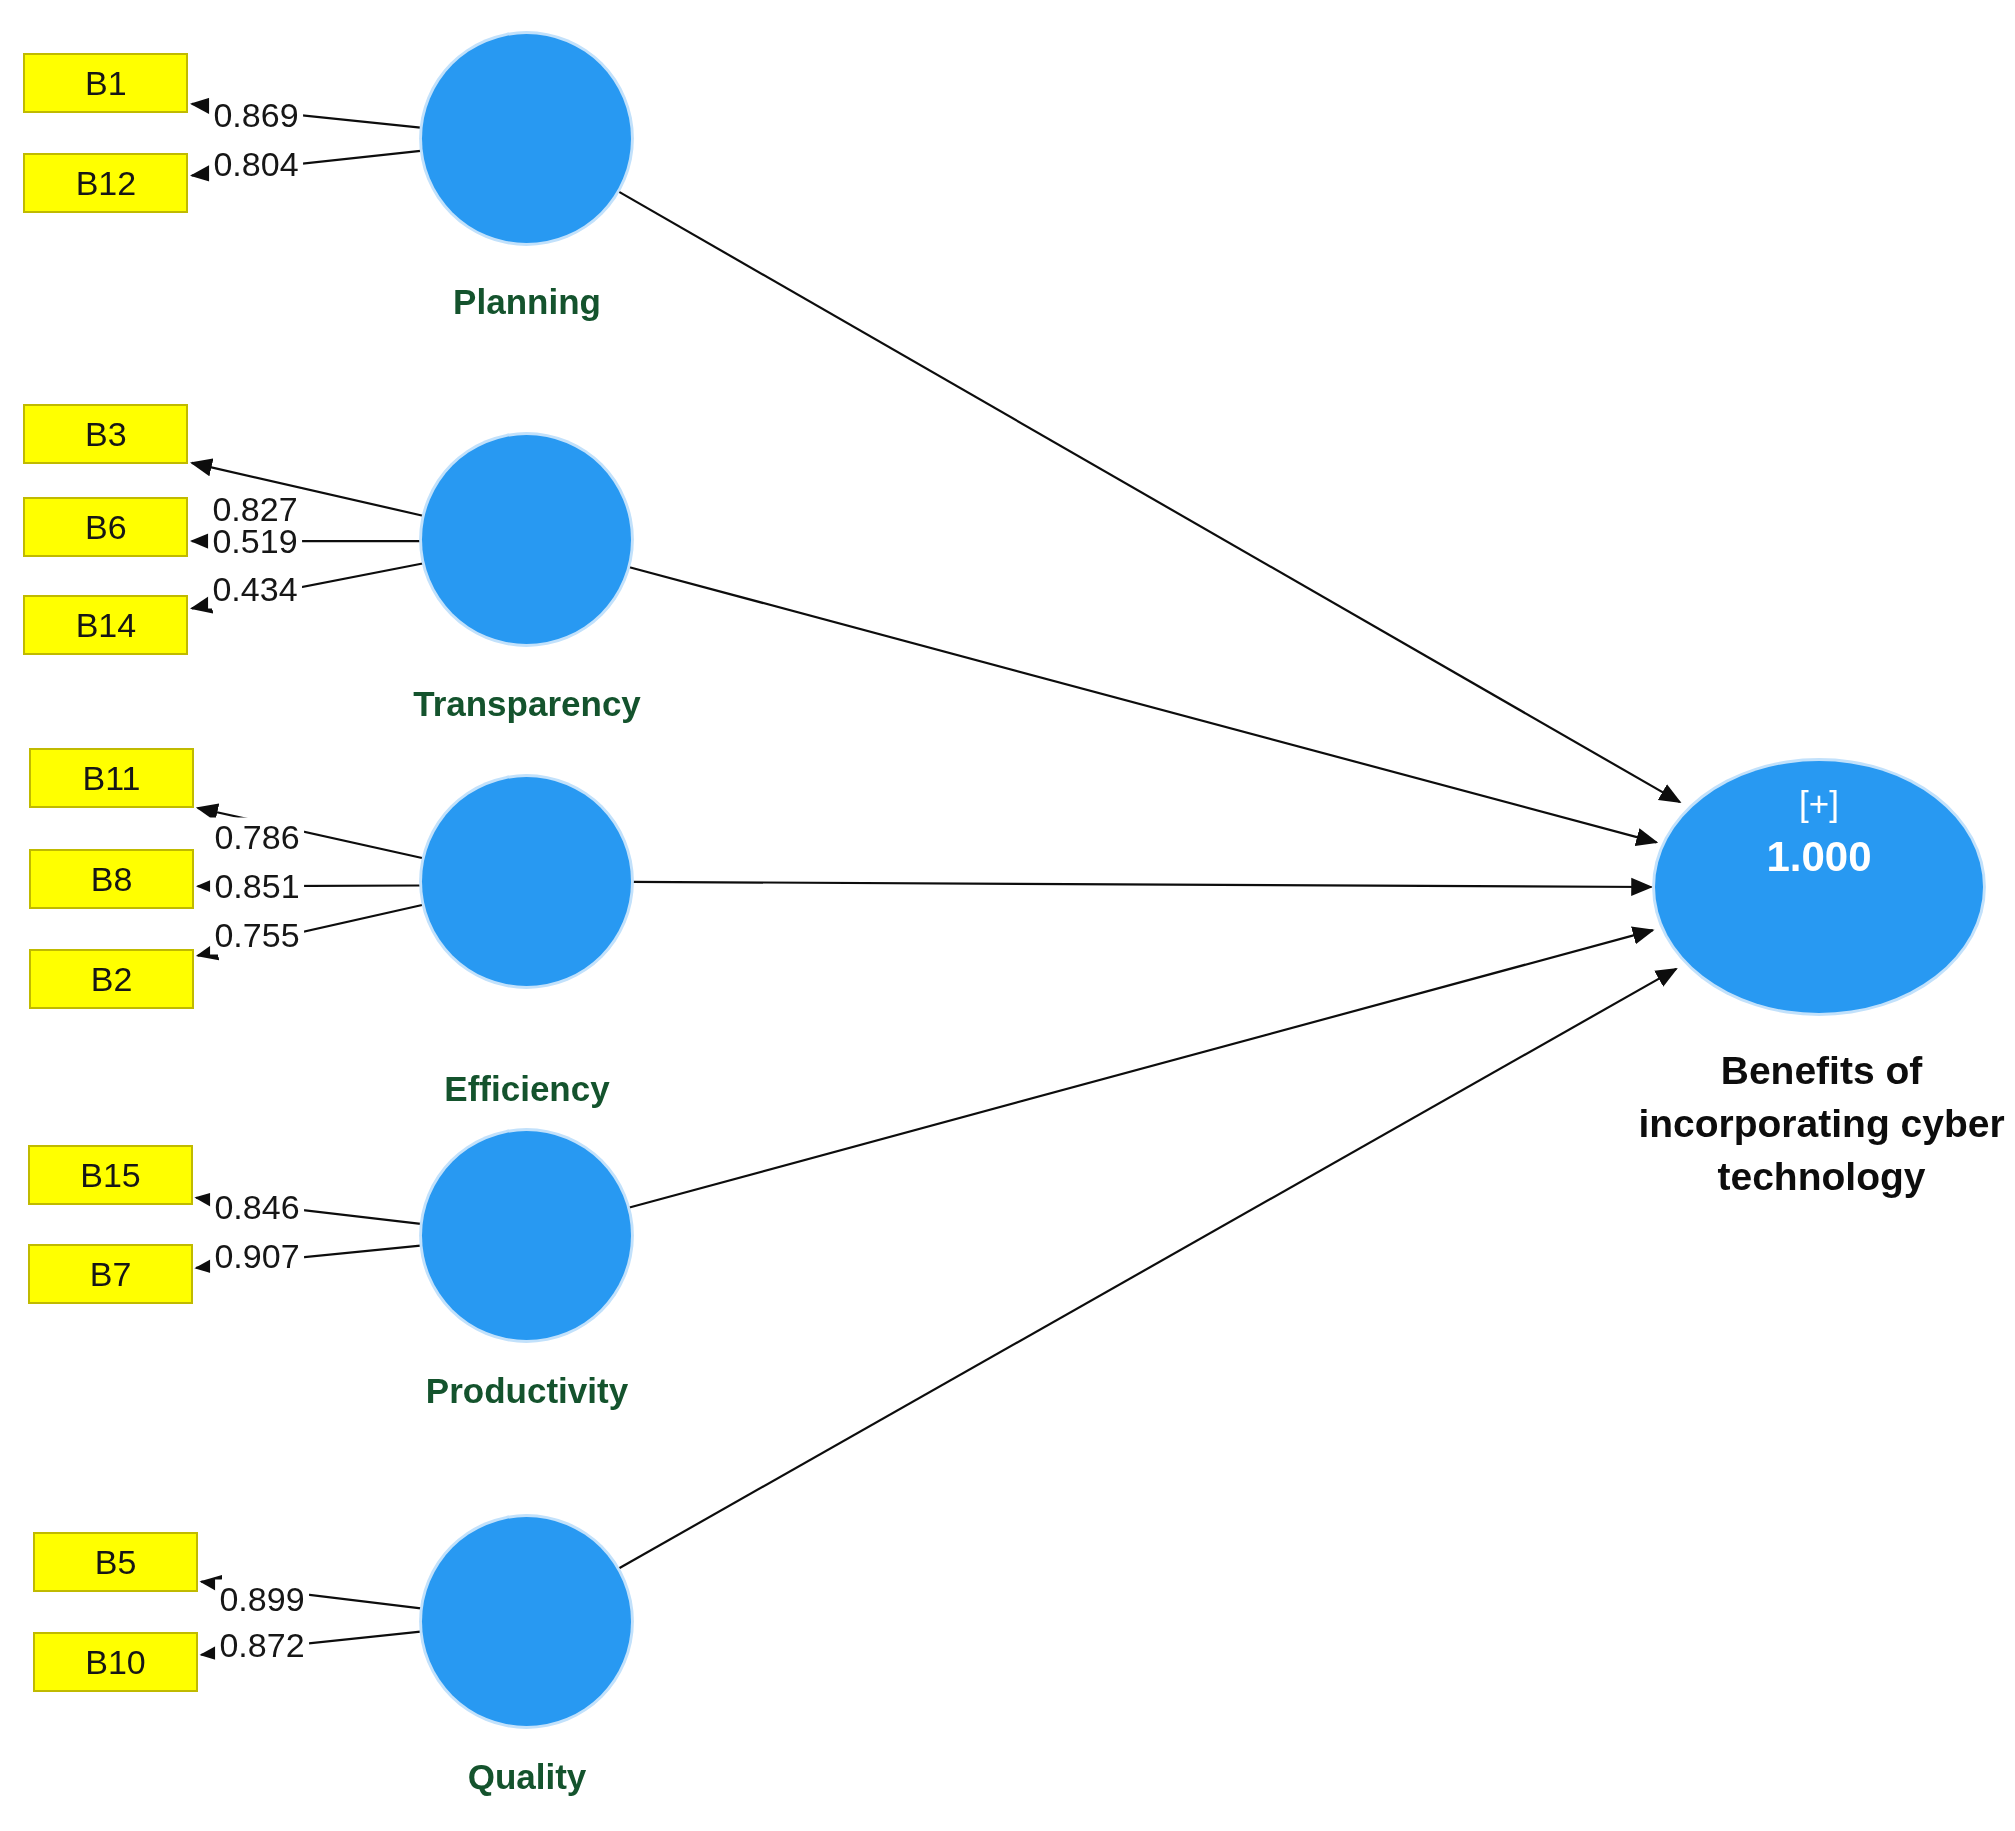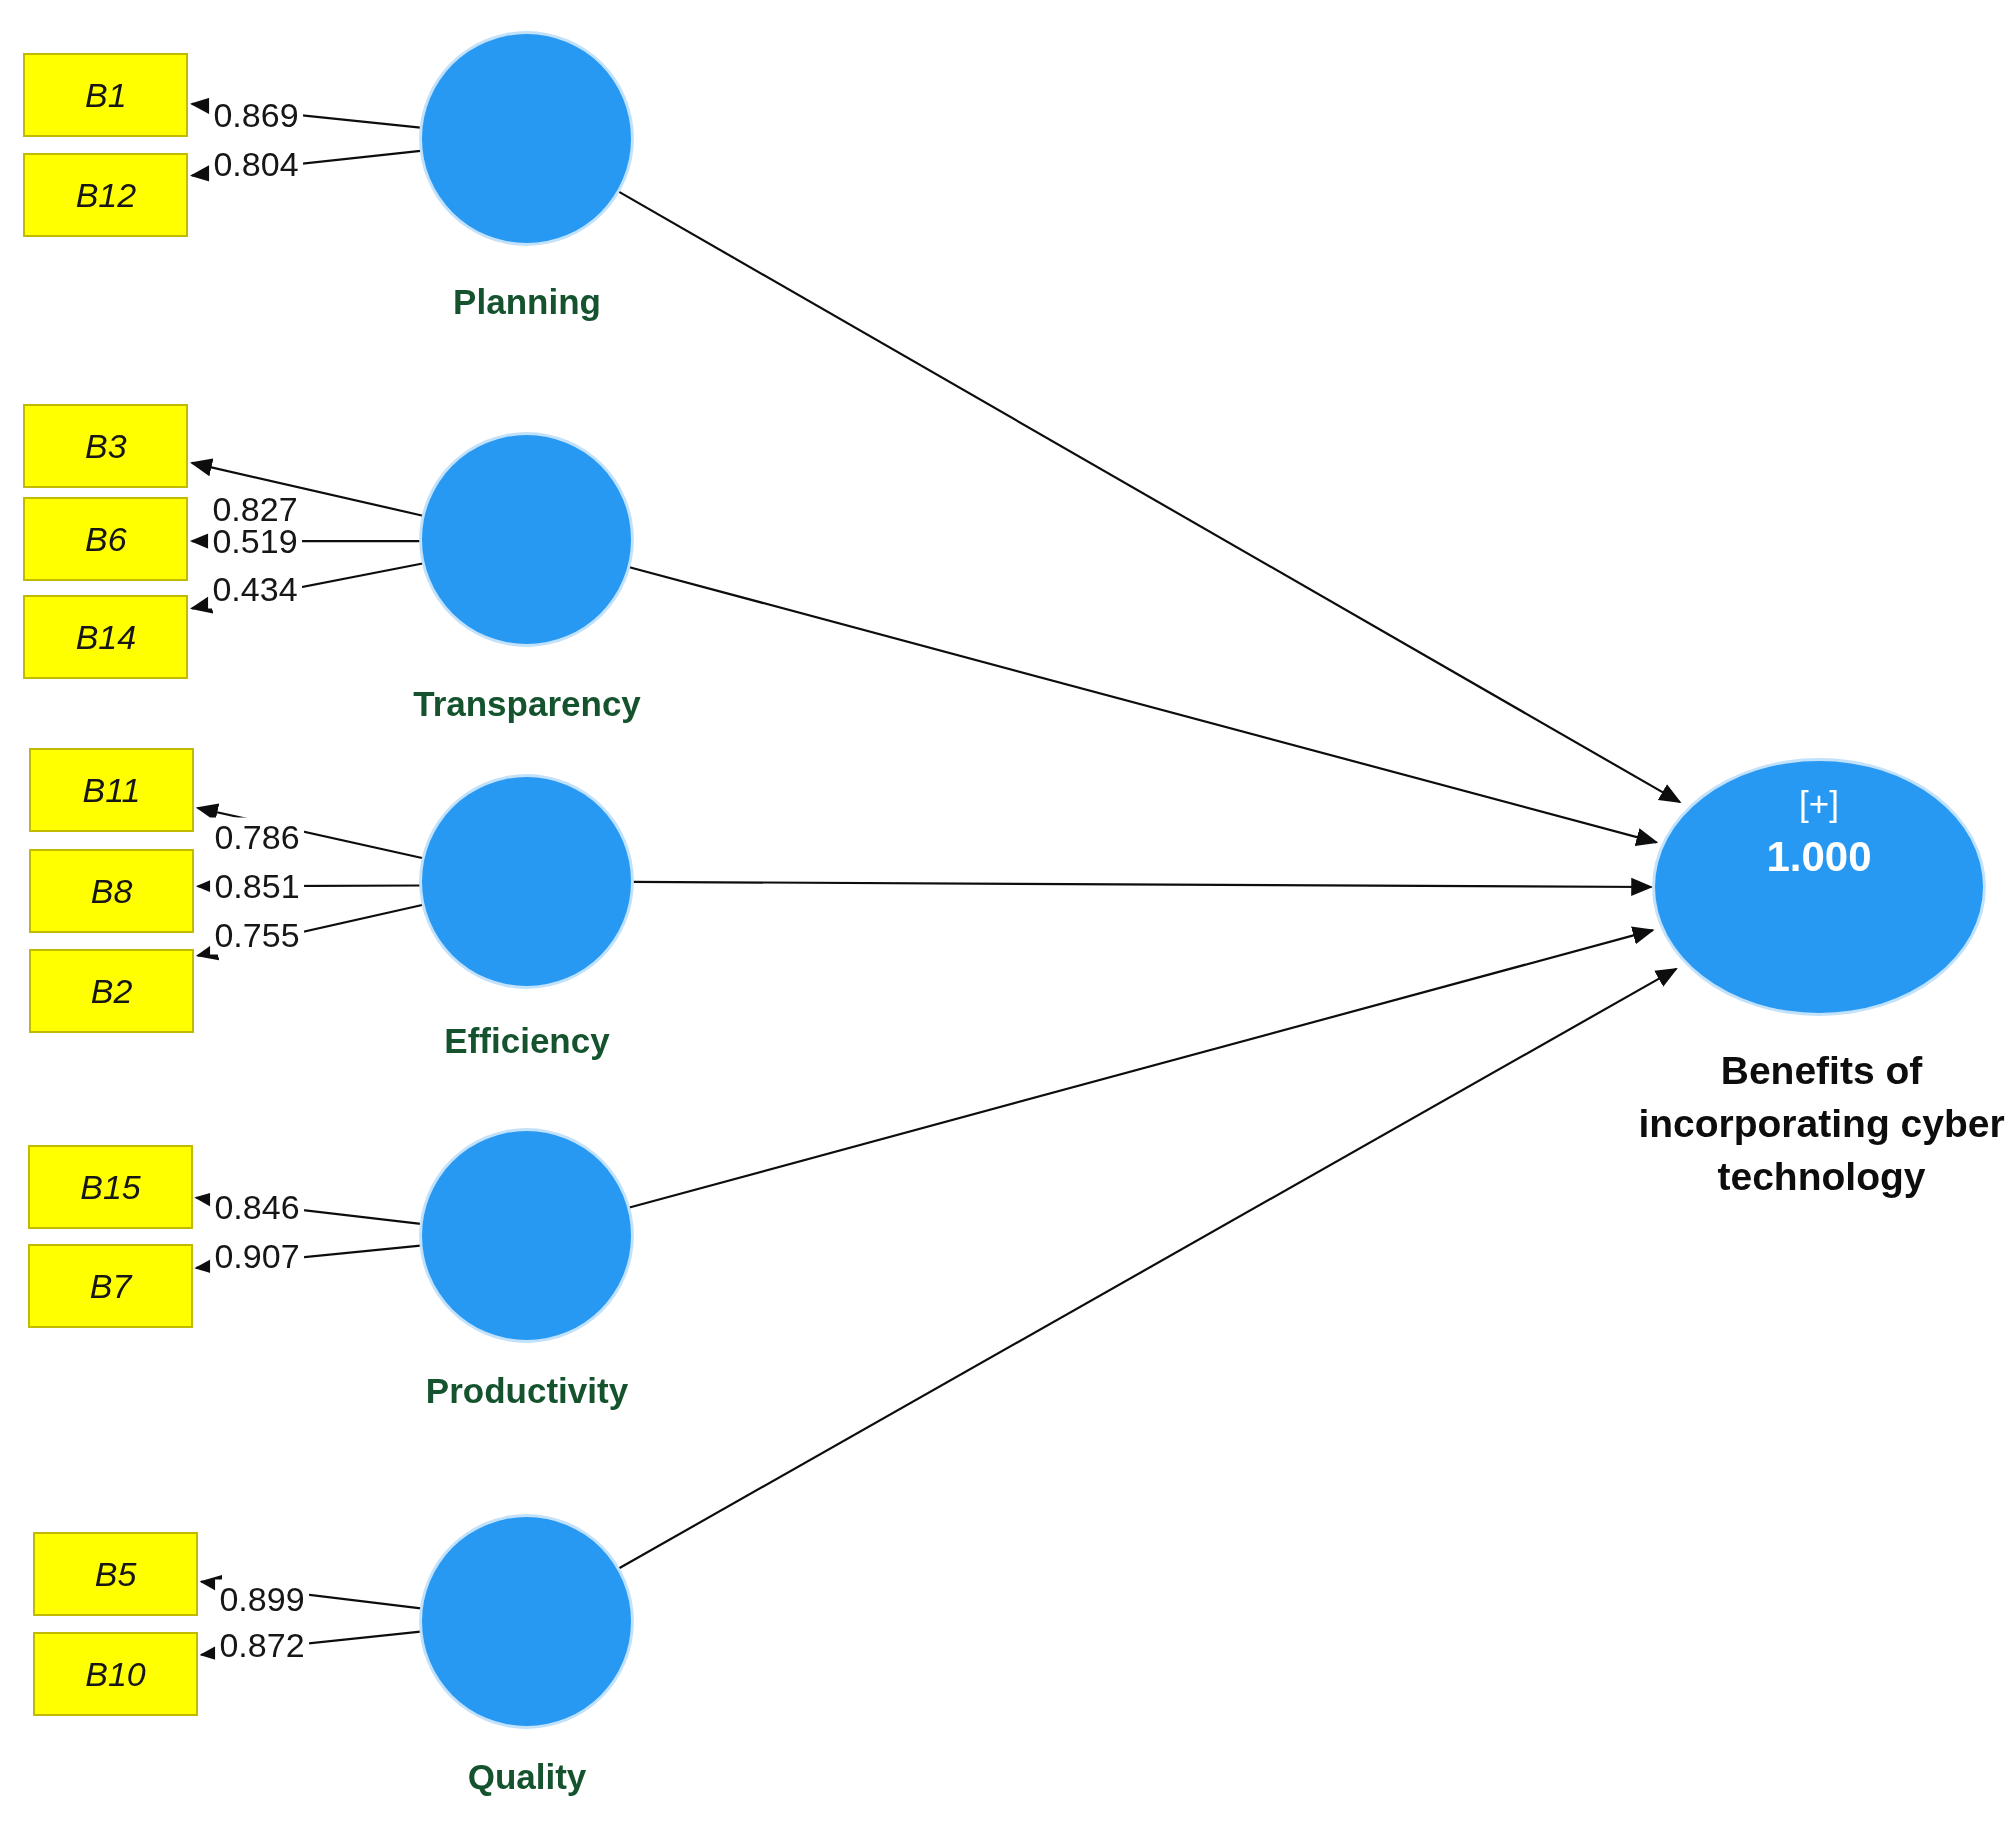--- a/index.html
+++ b/index.html
@@ -7,10 +7,10 @@
           font-family:"Liberation Sans",sans-serif;}
   svg.edges{position:absolute;left:0;top:0;width:2015px;height:1831px;}
 
-  .ind-box{position:absolute;width:165px;height:84px;background:#ffff00;
+  .ind-box{position:absolute;width:165px;height:60px;background:#ffff00;
            border:2.2px solid #c0ba00;box-sizing:border-box;
            display:flex;align-items:center;justify-content:center;
-           font-size:34px;color:#161616;font-style:italic;}
+           font-size:34px;color:#161616;}
   .loading{position:absolute;transform:translate(-50%,-50%);
            background:#ffffff;padding:0 4.4px;font-size:34px;color:#161616;
            white-space:nowrap;}

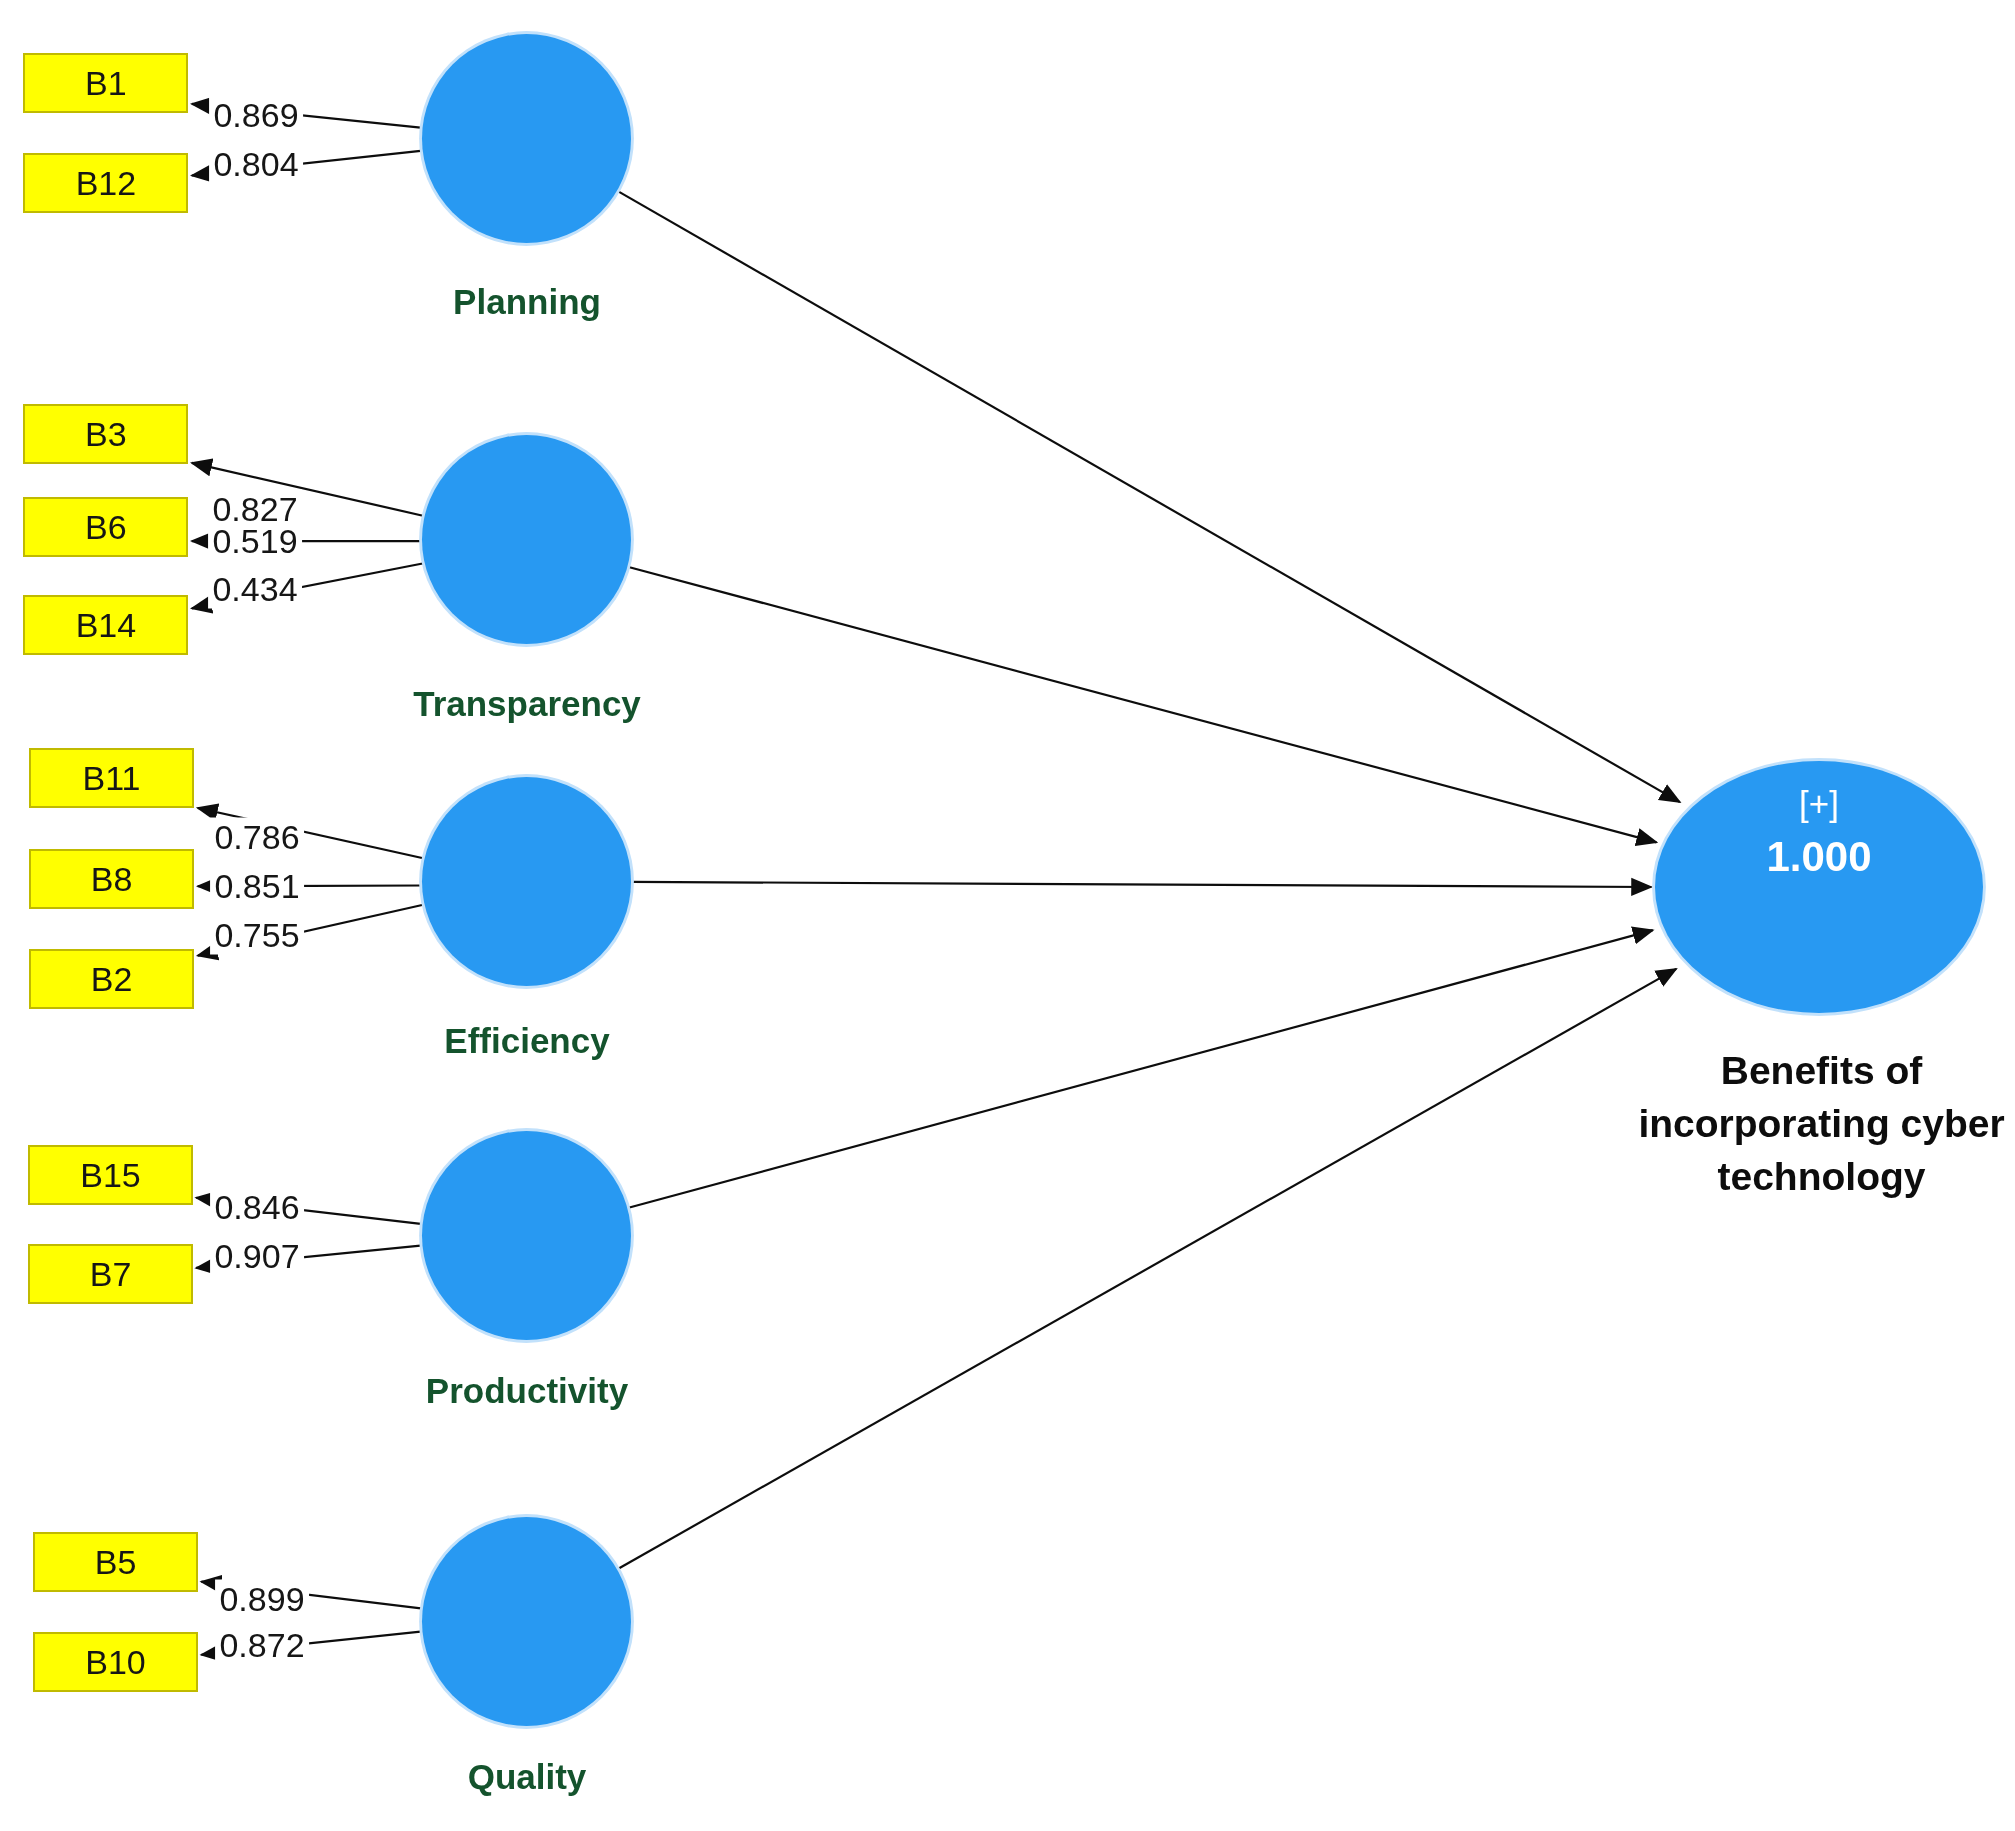--- a/index.html
+++ b/index.html
@@ -104,7 +104,7 @@
   <div class="loading" style="left:257px;top:886px">0.851</div>
   <div class="loading" style="left:257px;top:935px">0.755</div>
   <div class="circle" style="left:422px;top:777px"></div>
-  <div class="construct-label" style="left:527px;top:1021px">Efficiency</div>
+  <div class="construct-label" style="left:527px;top:1069px">Efficiency</div>
 
   <div class="ind-box" style="left:28px;top:1145px">
       <span>B15</span>

